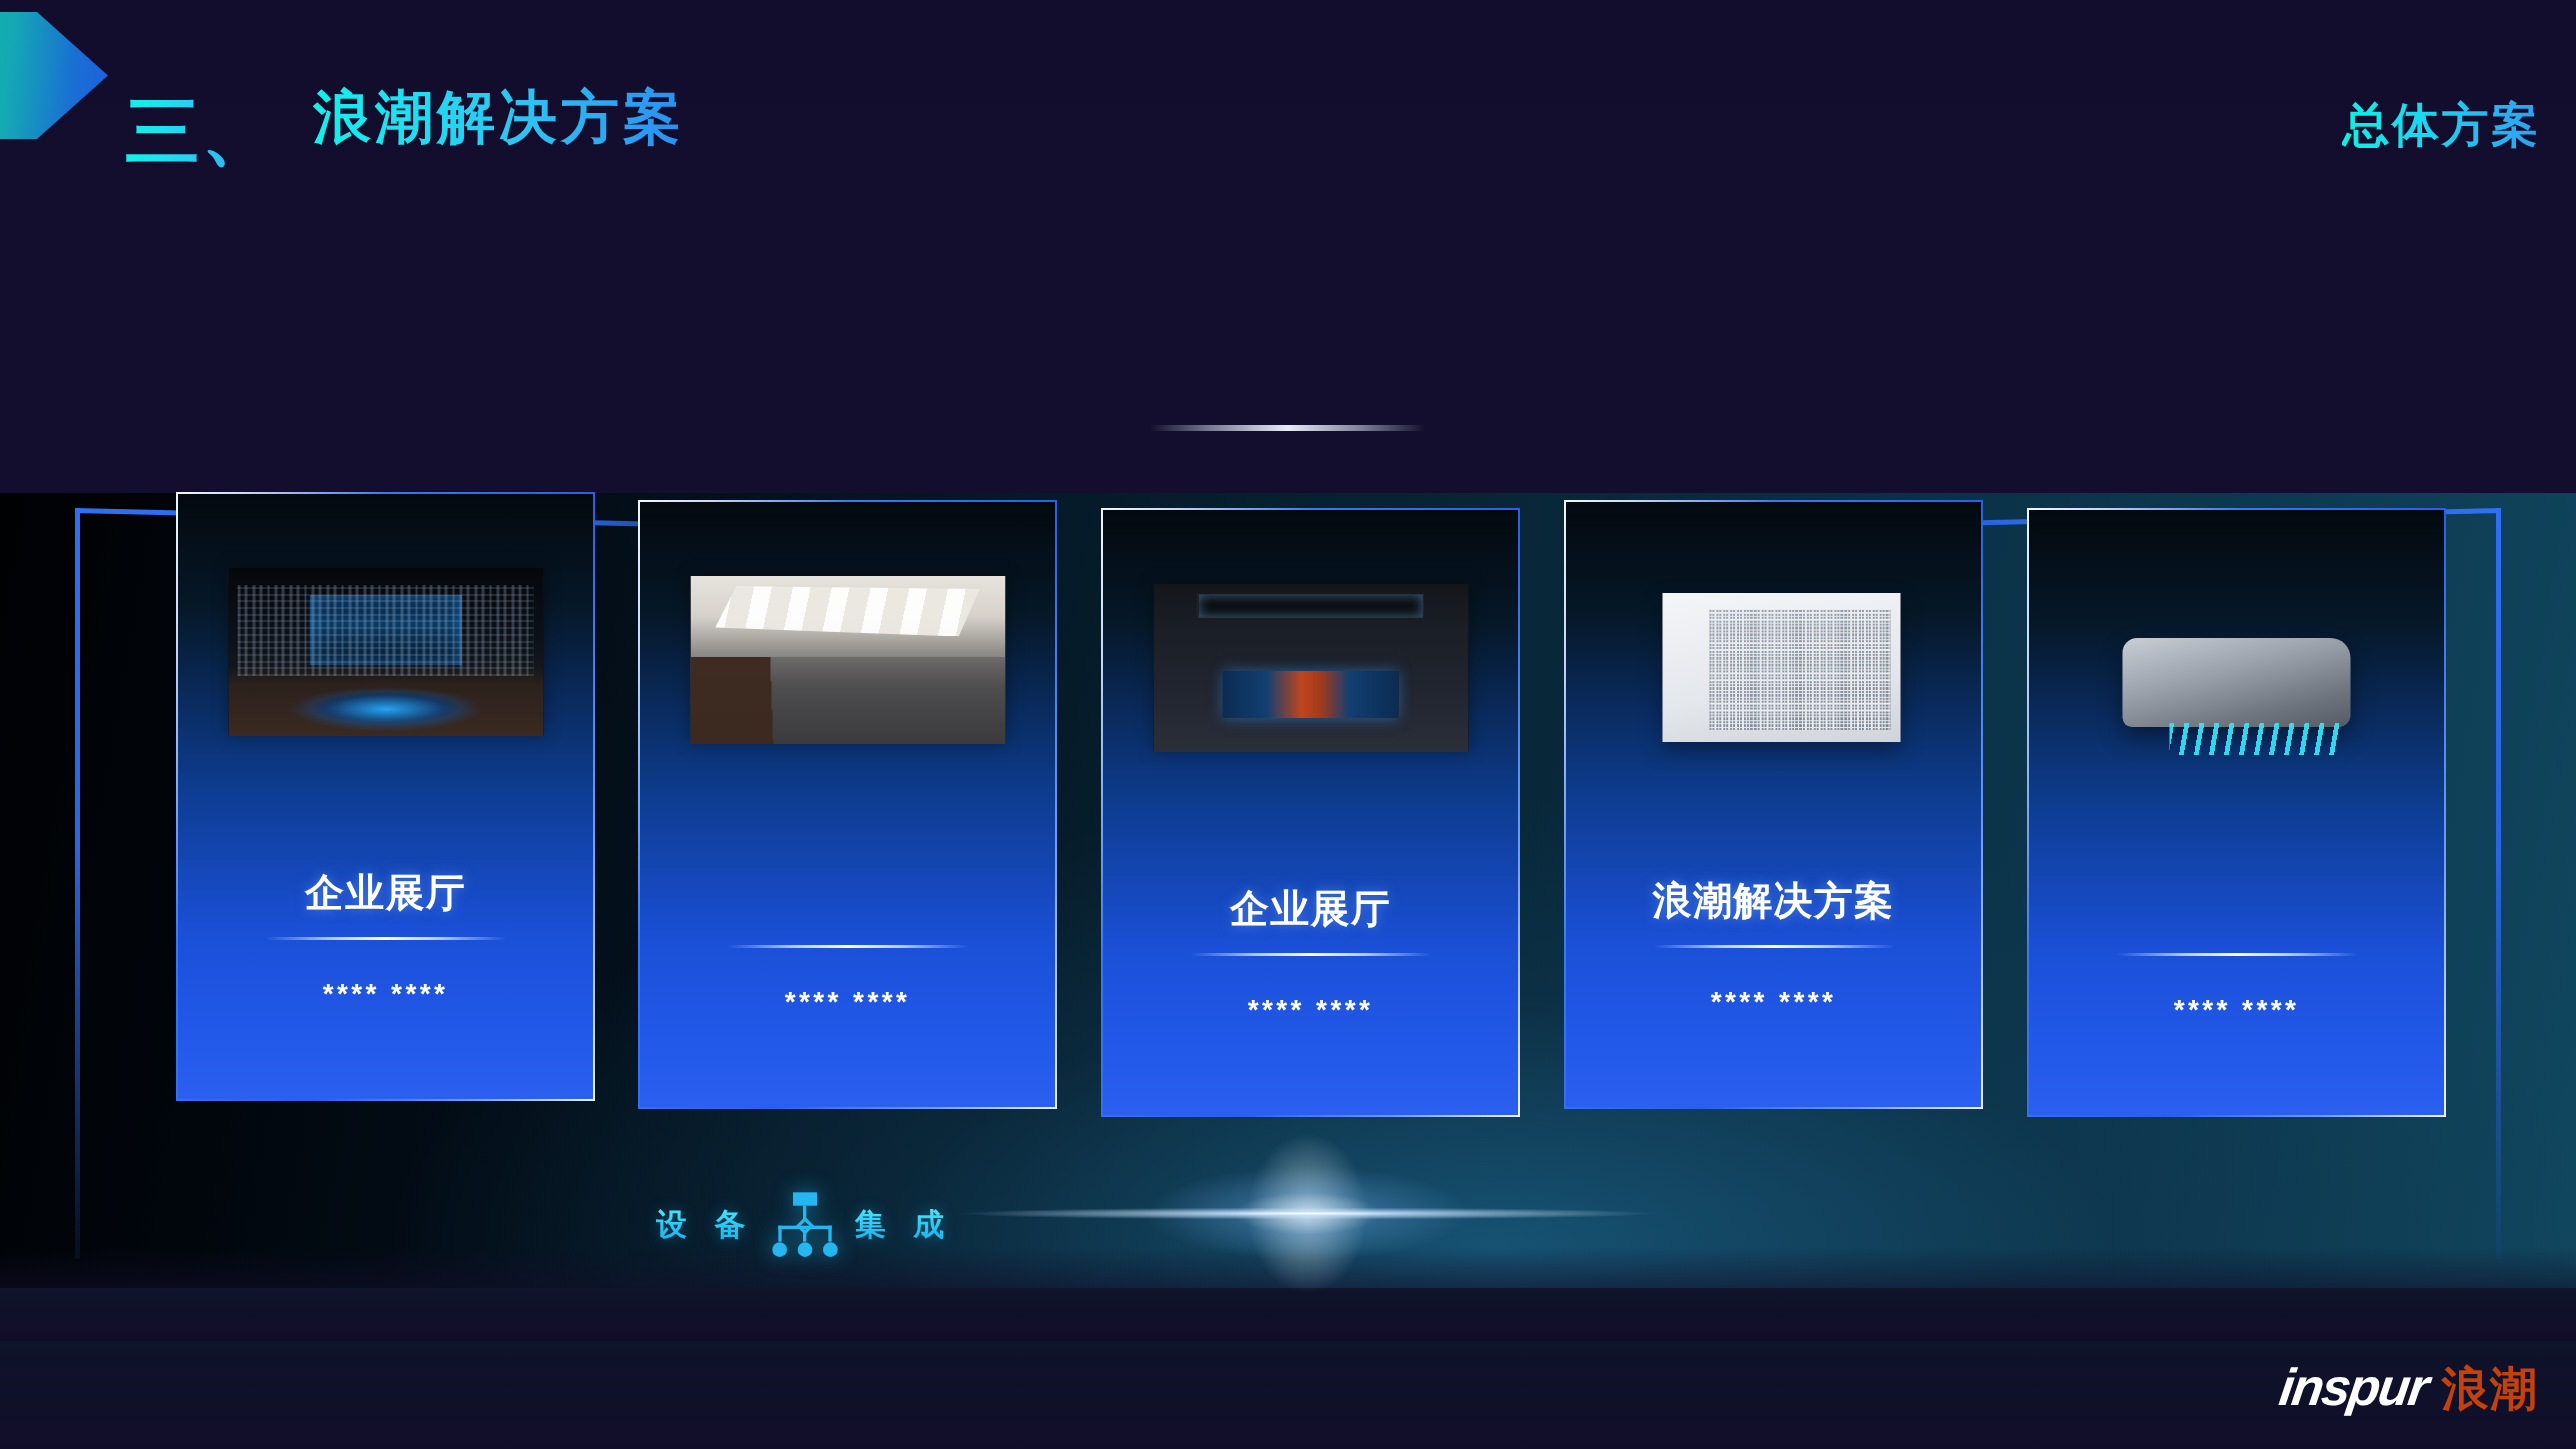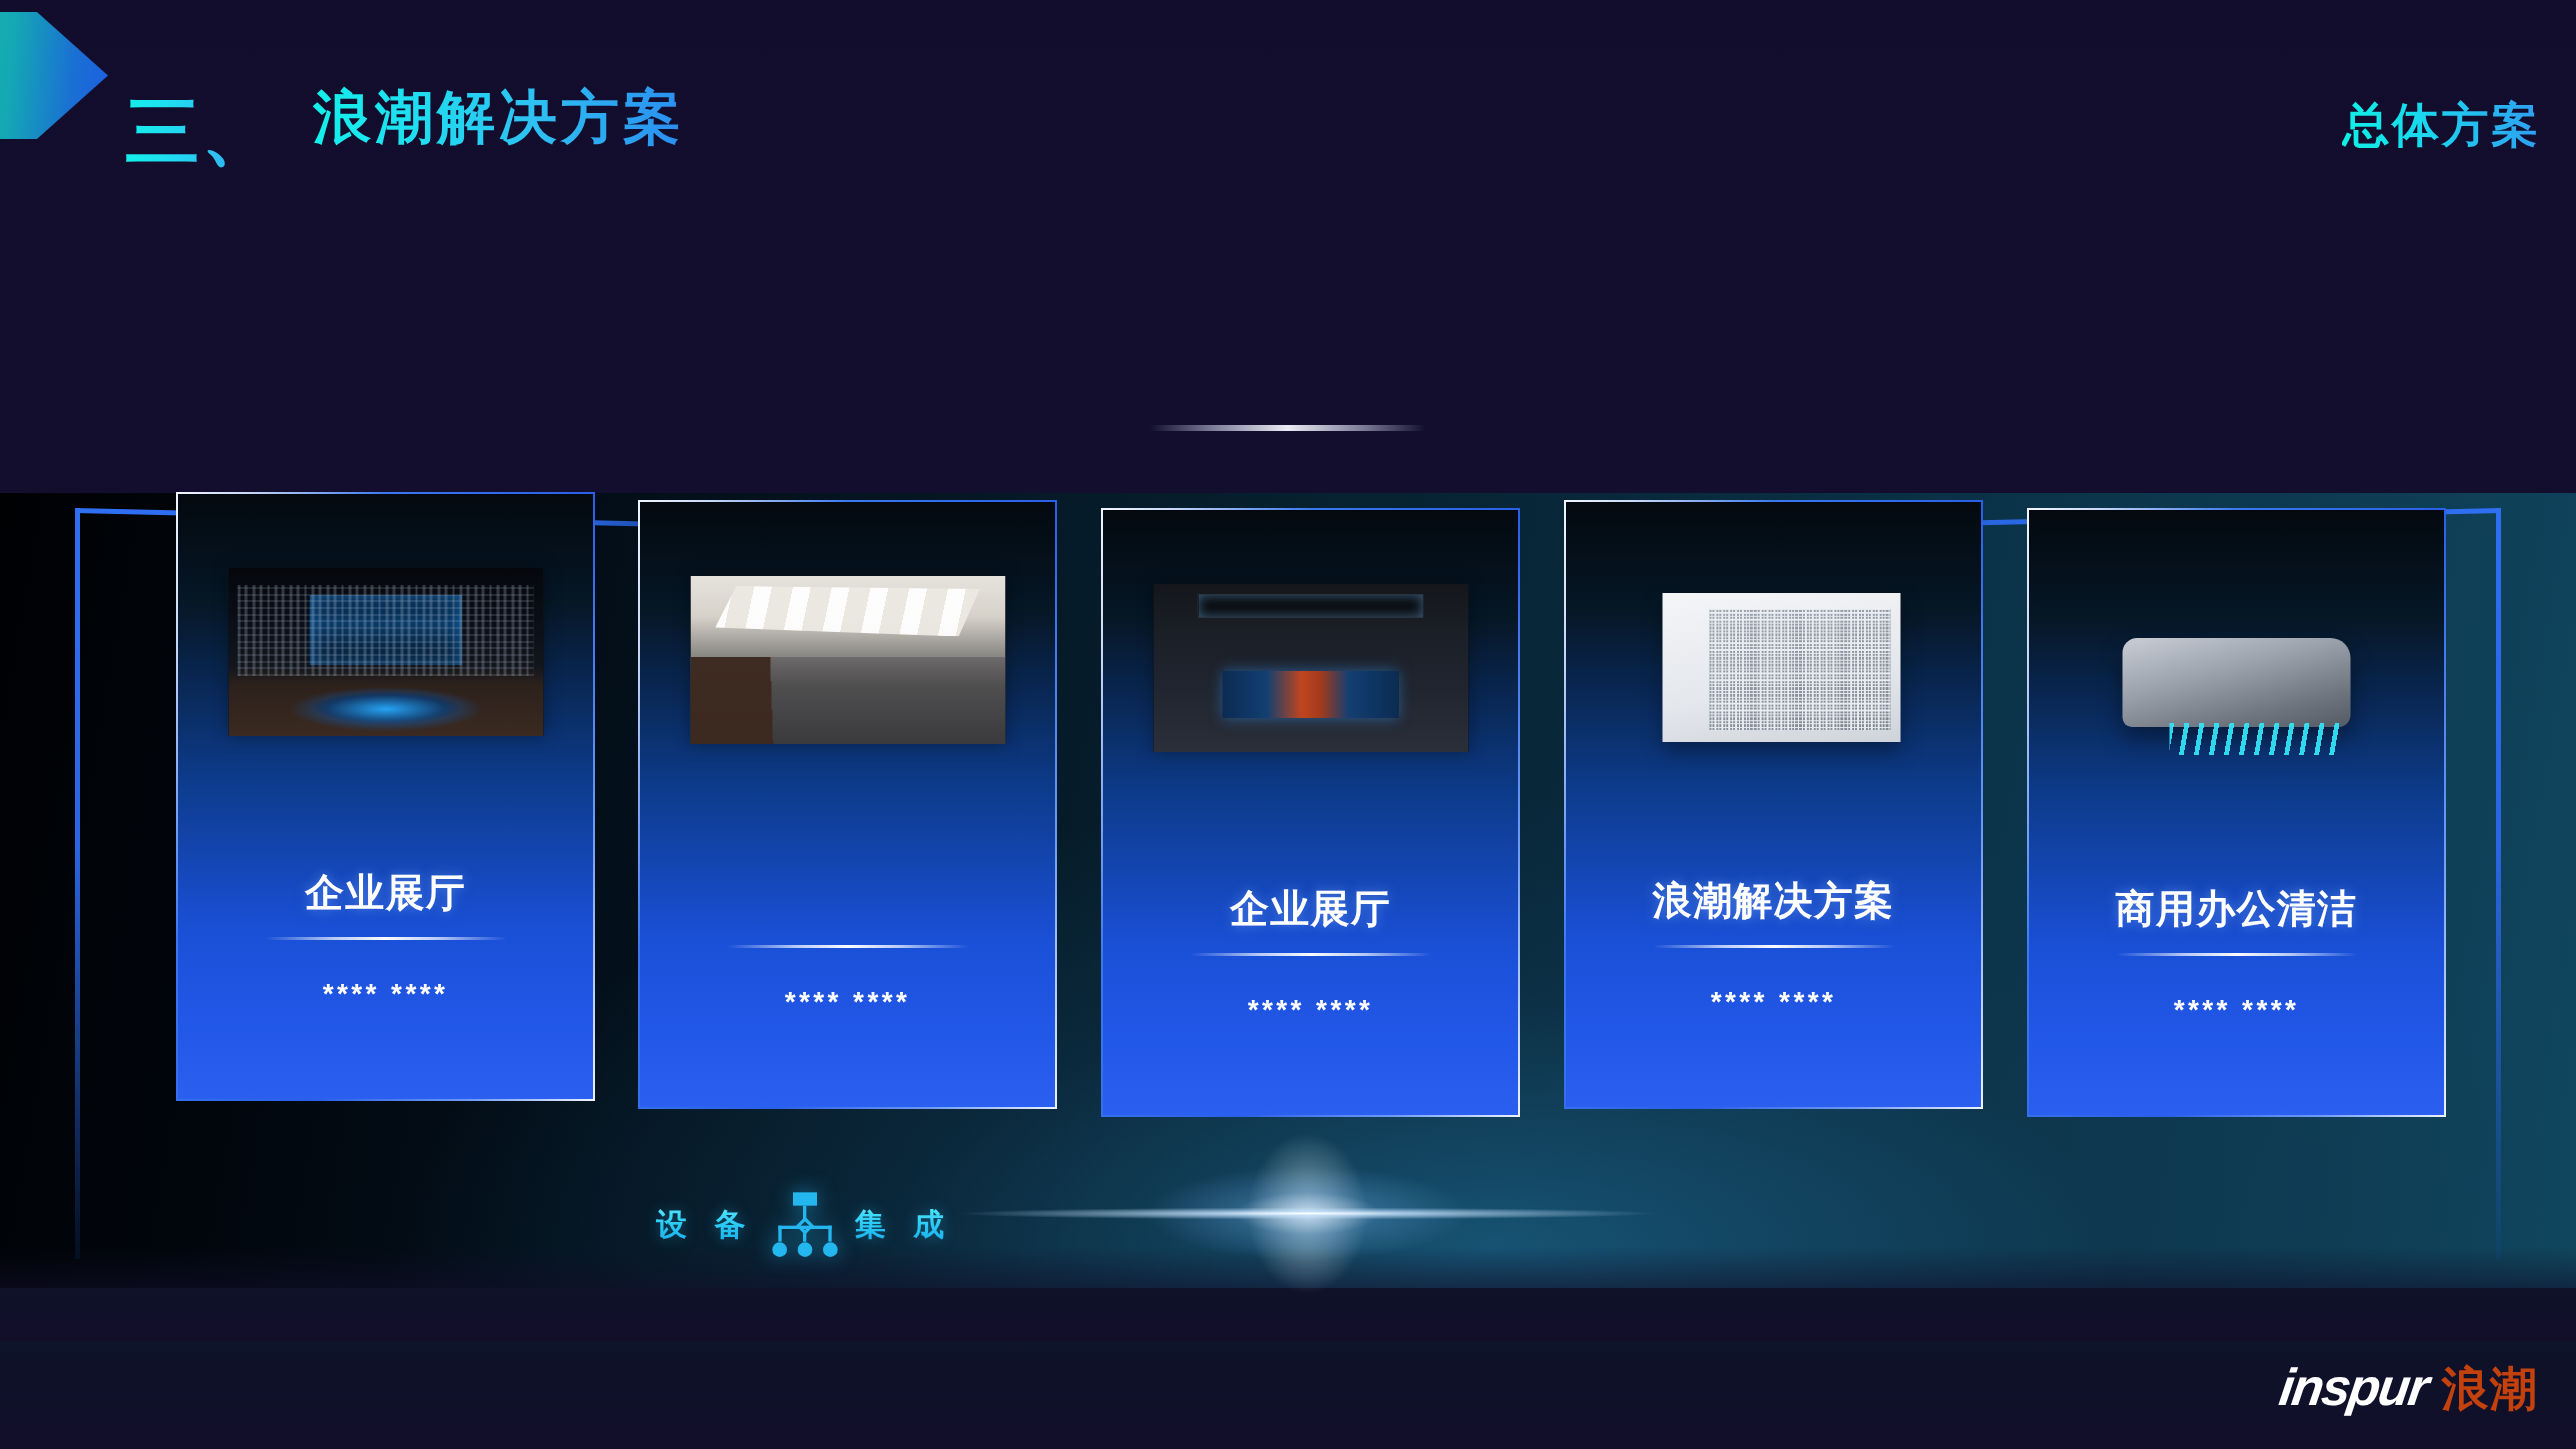--- a/index.html
+++ b/index.html
@@ -258,7 +258,6 @@
       <div class="card-photo" style="top:80px; width:335px; height:201px; background:transparent; box-shadow:none;">
         <div class="ph ph-robot" style="background:transparent;"></div>
       </div>
-      <div class="card-title" style="top:372px;">商用办公清洁</div>
       <div class="card-rule" style="top:443px;"></div>
       <div class="card-stars" style="top:484px;">****  ****</div>
     </div>

